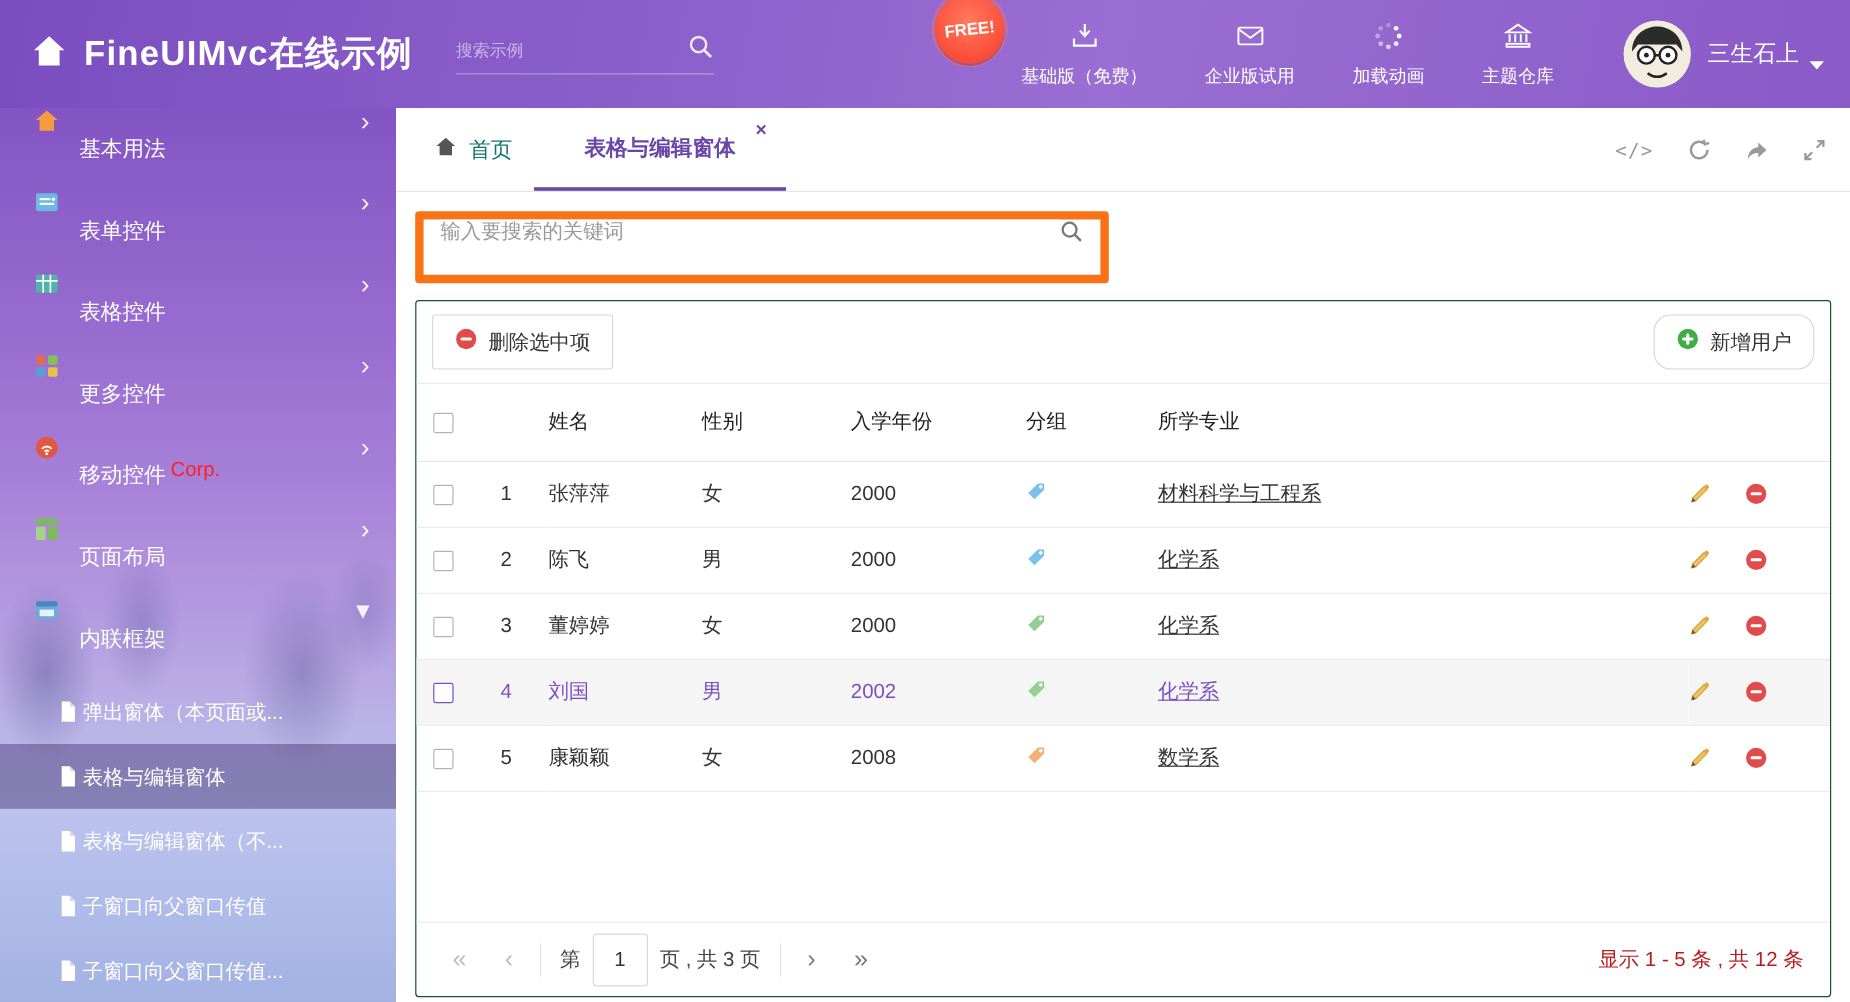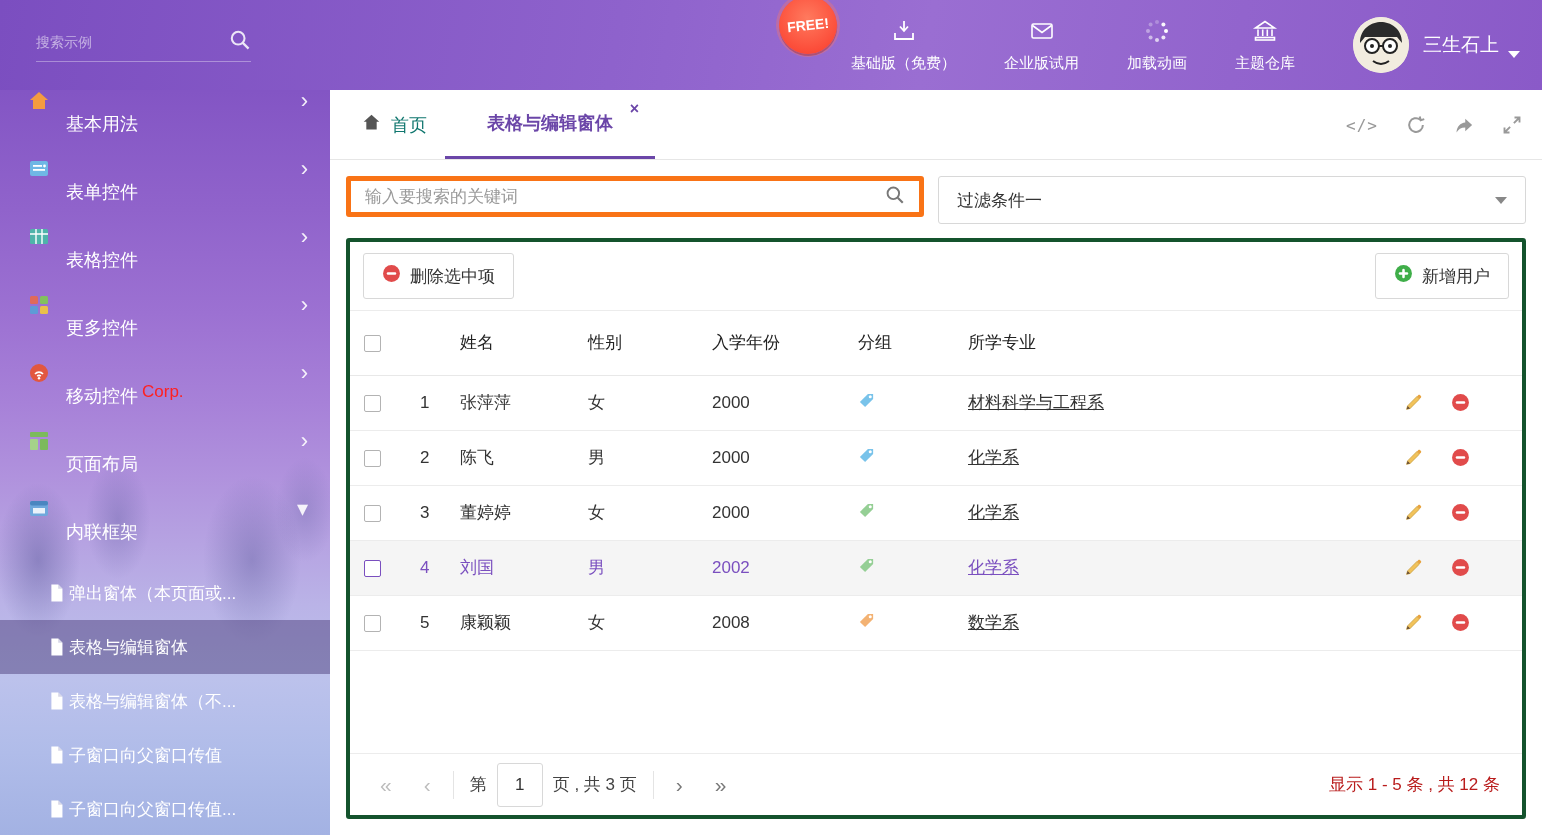--- a/index.html
+++ b/index.html
@@ -122,6 +122,14 @@
 <body>
 
 <div class="header">
+  <div class="brand">
+    <span>
+      <svg width="30" height="30" viewBox="0 0 26 26">
+          <path d="M13 2 L24 12 H20.5 V23 H5.5 V12 H2 Z" fill="#fff"></path>
+        </svg>
+    </span>
+    <span class="brand-title">FineUIMvc在线示例</span>
+  </div>
 
   <div class="hdr-search">
     <input type="text" placeholder="搜索示例" style="">

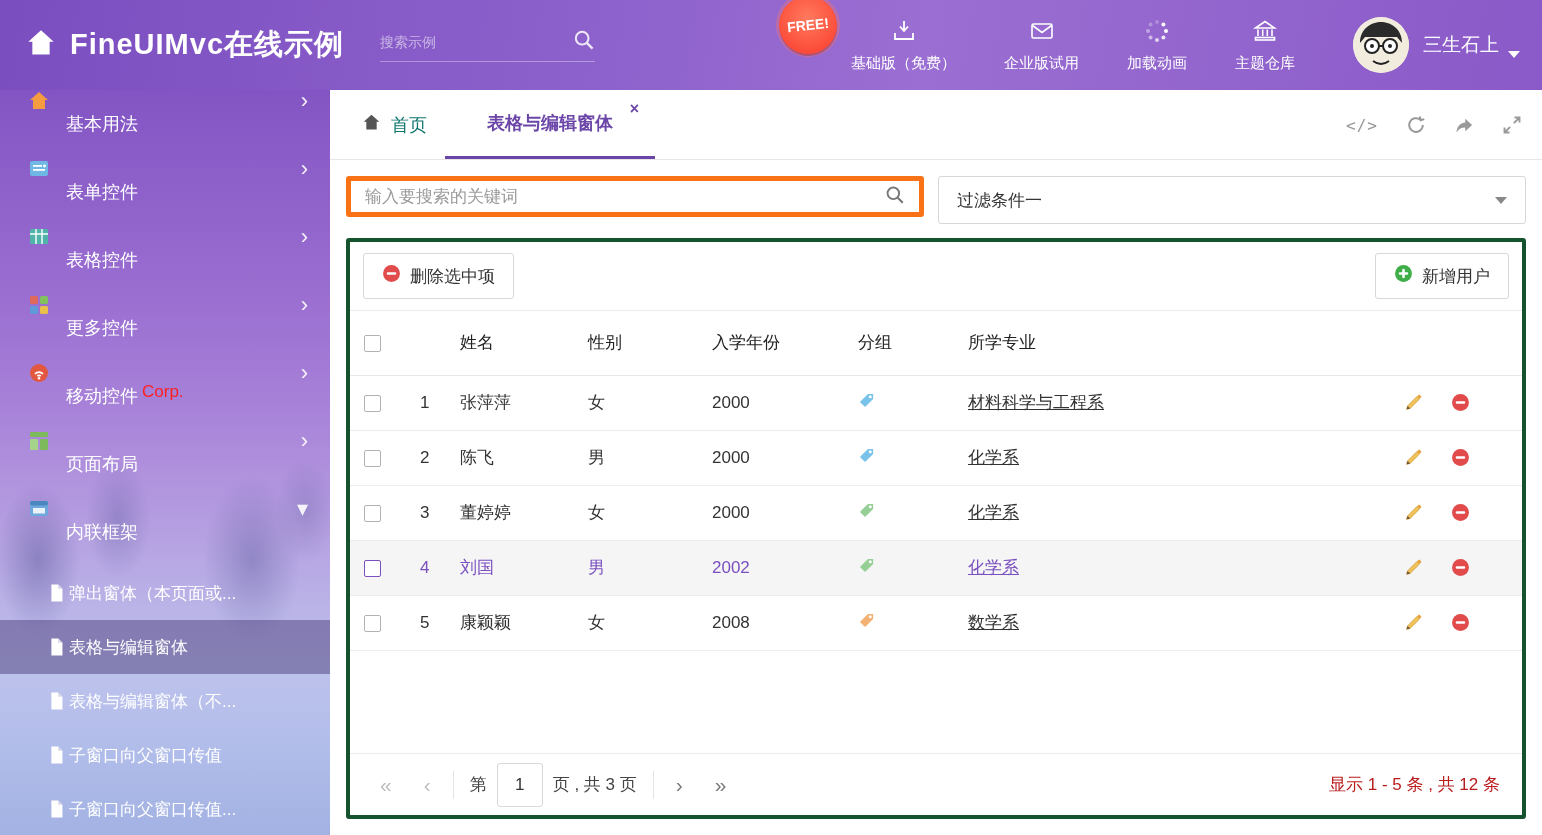--- a/index.html
+++ b/index.html
@@ -72,8 +72,8 @@
 
   .content { padding:16px; }
   .filter-row { display:flex; gap:14px; }
-  .search-box { width:578px; height:41px; border:5px solid #f97316; border-radius:3px;
-    display:flex; align-items:center; padding:0 14px; background:#fff; }
+  .search-box { width:578px; height:60px; border:7px solid #f97316; border-radius:3px;
+    display:flex; align-items:flex-start; padding:0 14px; background:#fff; }
   .search-box input { flex:1; border:none; outline:none; font-size:17px; color:#333; }
   .search-box input::placeholder { color:#9a9a9a; }
   .select-box { flex:1; height:48px; border:1px solid #d8d8d8; border-radius:3px;

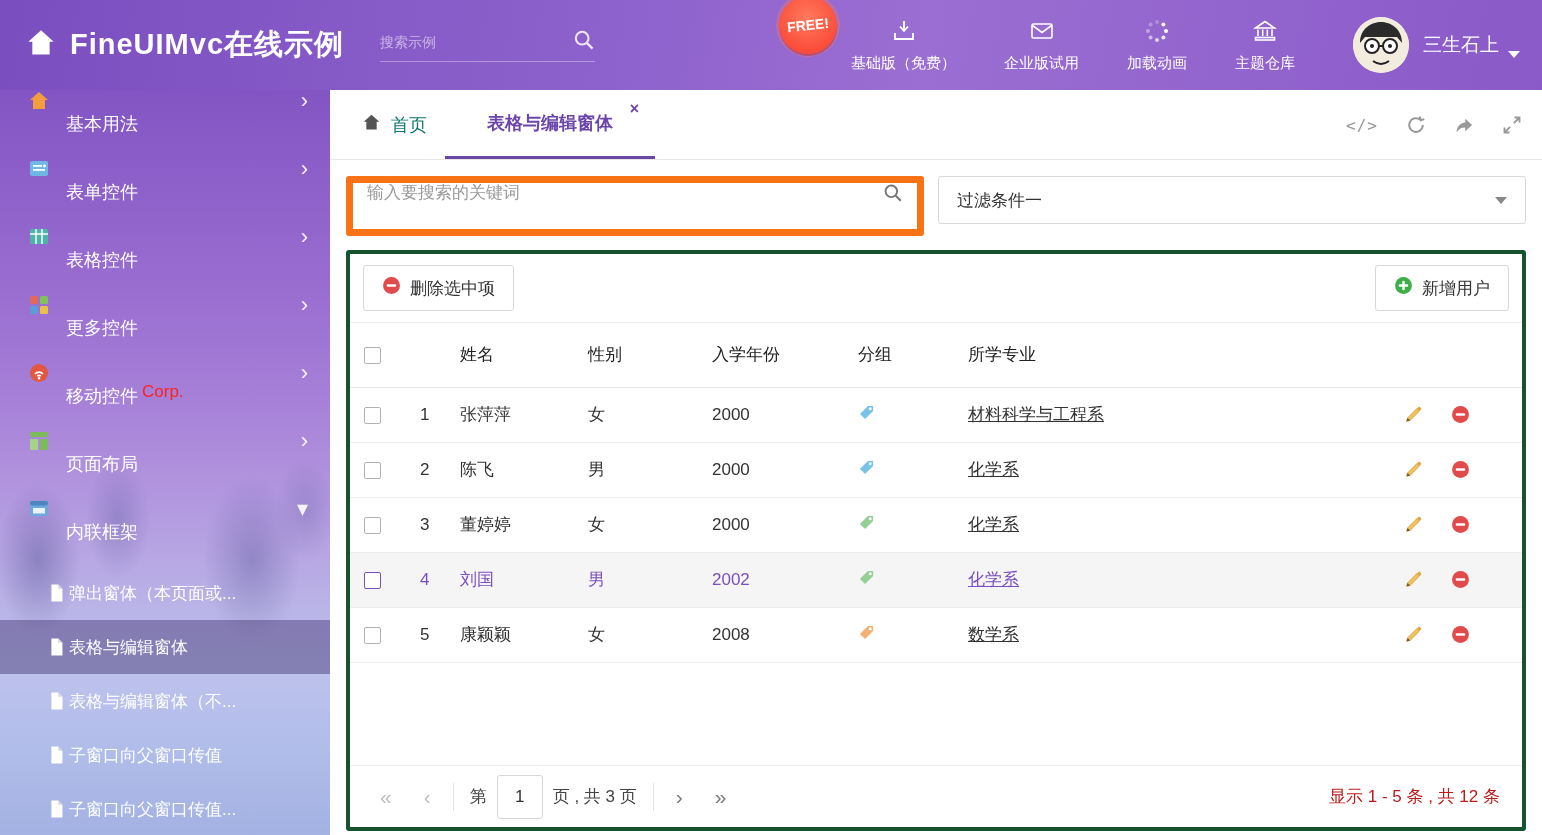--- a/index.html
+++ b/index.html
@@ -399,10 +399,6 @@
               <line x1="11.5" y1="11.5" x2="16" y2="16" stroke="#777" stroke-width="1.9"></line>
             </svg>
         </span>
-      </div>
-      <div class="select-box">
-        <span>过滤条件一</span>
-        <span class="select-caret"></span>
       </div>
     </div>
 

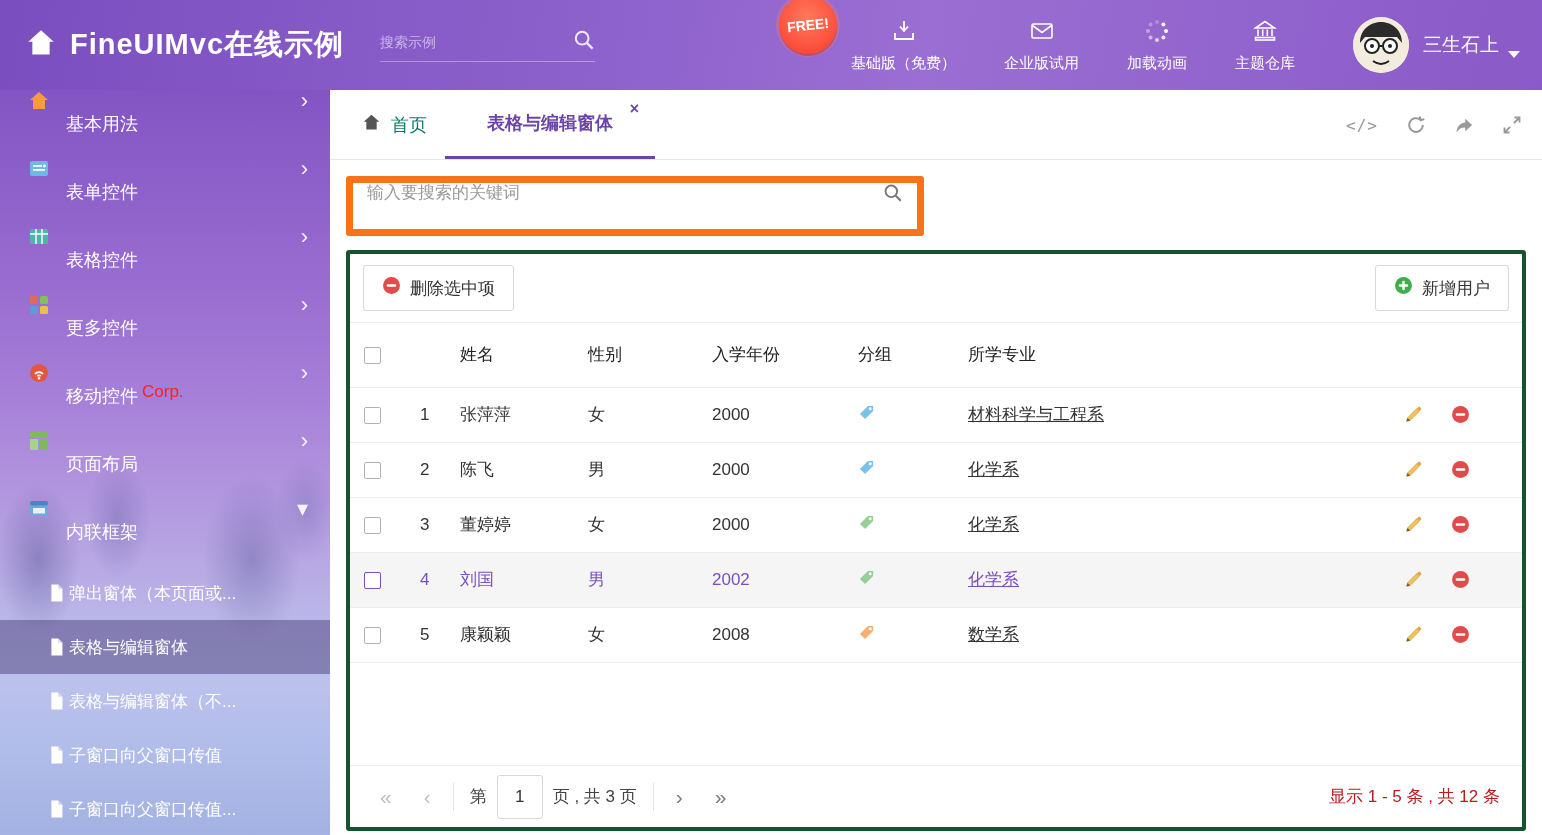--- a/index.html
+++ b/index.html
@@ -81,7 +81,7 @@
   .select-caret { margin-left:auto; width:0; height:0; border-left:6px solid transparent;
     border-right:6px solid transparent; border-top:7px solid #888; }
 
-  .panel { margin-top:14px; border:4px solid #14532d; border-radius:3px; height:581px;
+  .panel { margin-top:14px; border:1px solid #14532d; border-radius:3px; height:581px;
     display:flex; flex-direction:column; overflow:hidden; }
   .panel-toolbar { display:flex; align-items:center; padding:11px 13px;
     border-bottom:1px solid #ececec; }

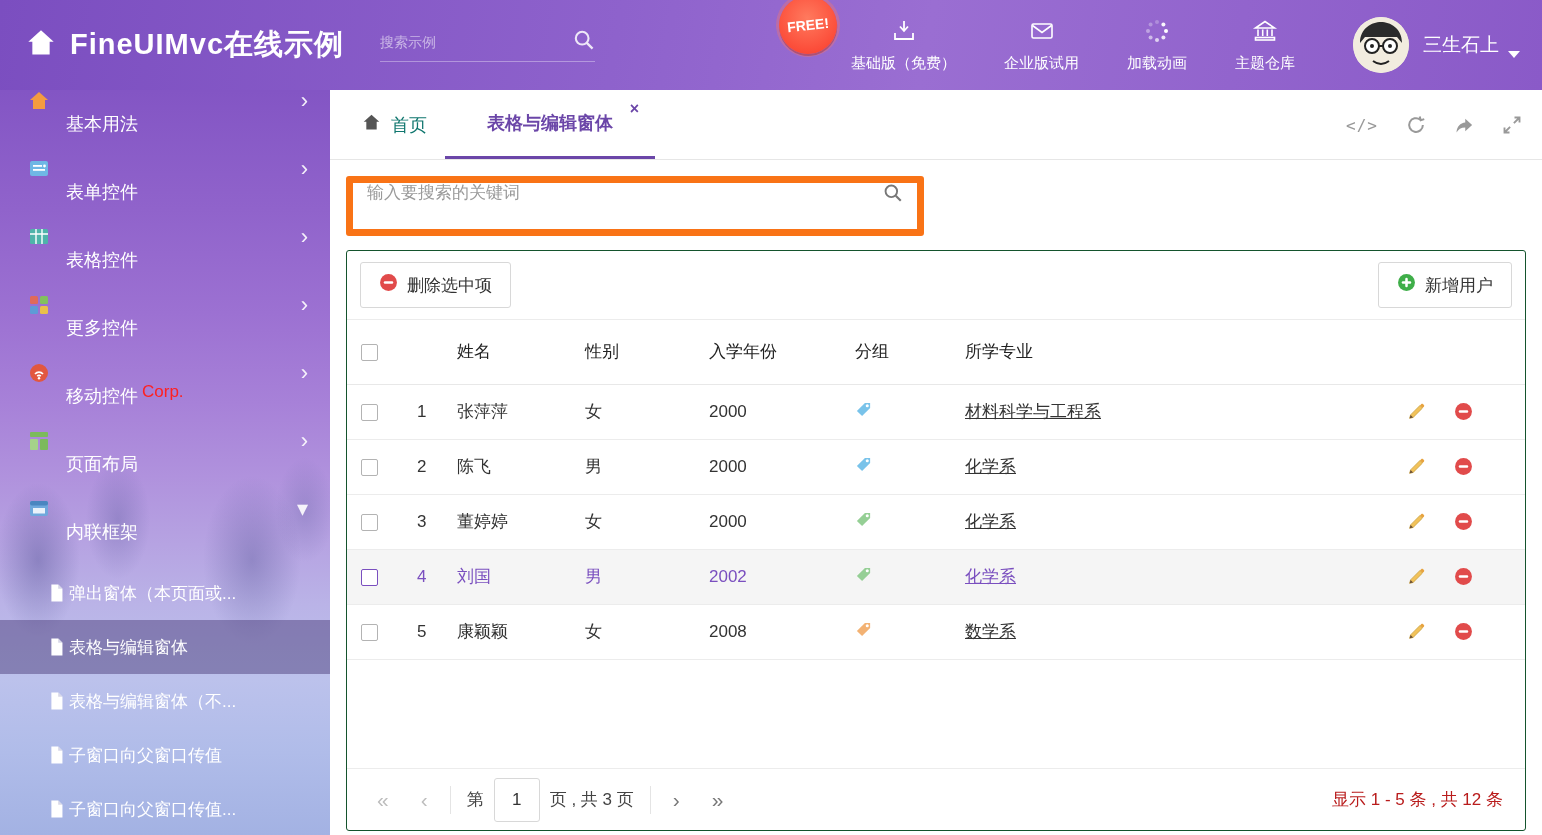--- a/index.html
+++ b/index.html
@@ -88,7 +88,7 @@
   .btn { display:inline-flex; align-items:center; gap:9px; height:46px; padding:0 18px;
     border:1px solid #d8d8d8; border-radius:3px; background:#fff; font-size:17px;
     color:#333; cursor:pointer; }
-  .btn-right { margin-left:auto; }
+  .btn-right { margin-left:auto;border-radius:14px; }
 
   table.grid { width:100%; border-collapse:collapse; table-layout:fixed; }
   .grid th { text-align:left; font-weight:400; color:#222; font-size:17px; height:64px;

